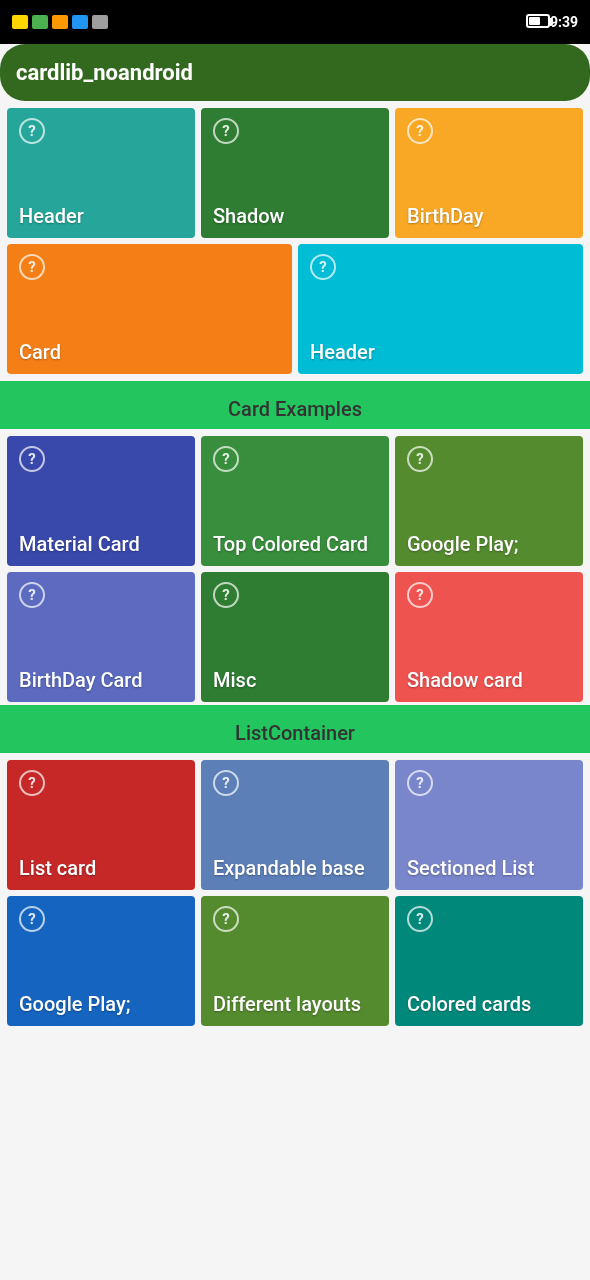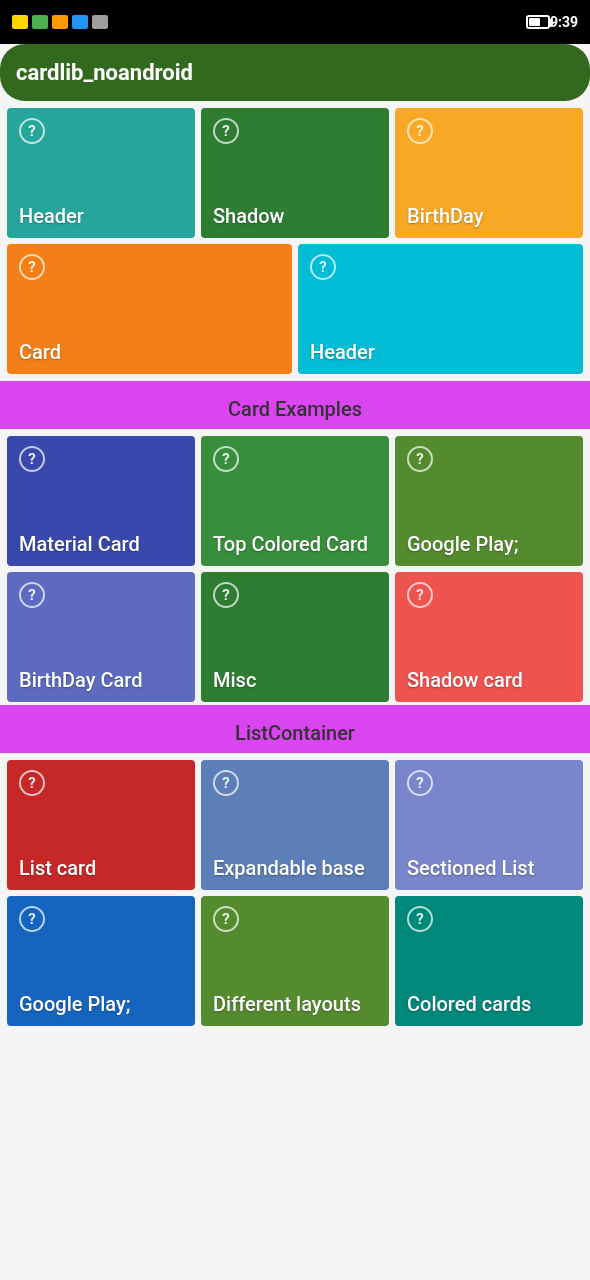--- a/index.html
+++ b/index.html
@@ -40,7 +40,7 @@
     .status-icon.gray { background: #9e9e9e; }
     .status-right {
       display: flex;
-      align-items: center;
+      align-items: flex-start;
       gap: 0;
     }
 

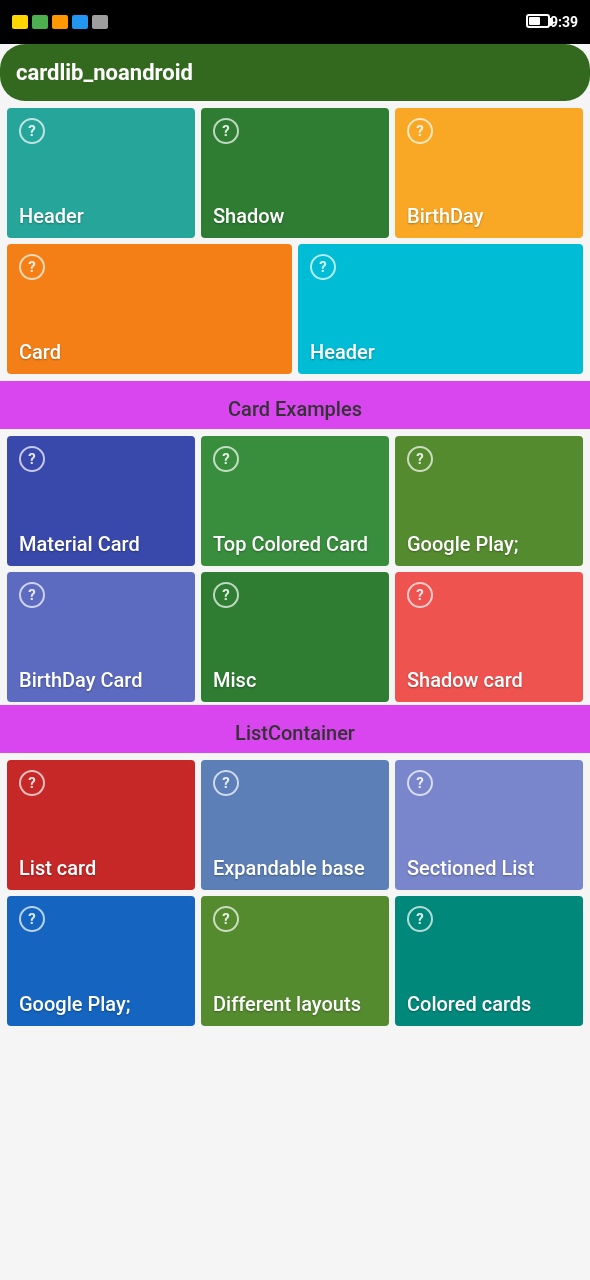--- a/index.html
+++ b/index.html
@@ -114,7 +114,7 @@
       font-weight: 500;
       color: #333;
       padding: 16px 0 8px 0;
-      background: #d946ef;
+      background: #22c55e;
     }
 
     

